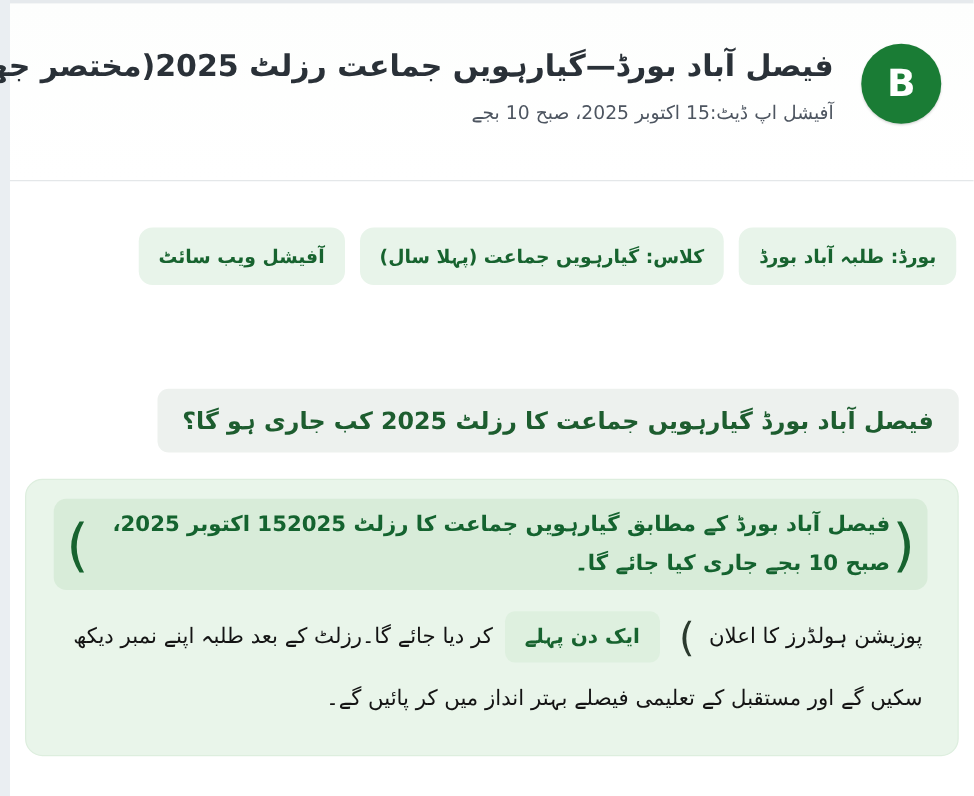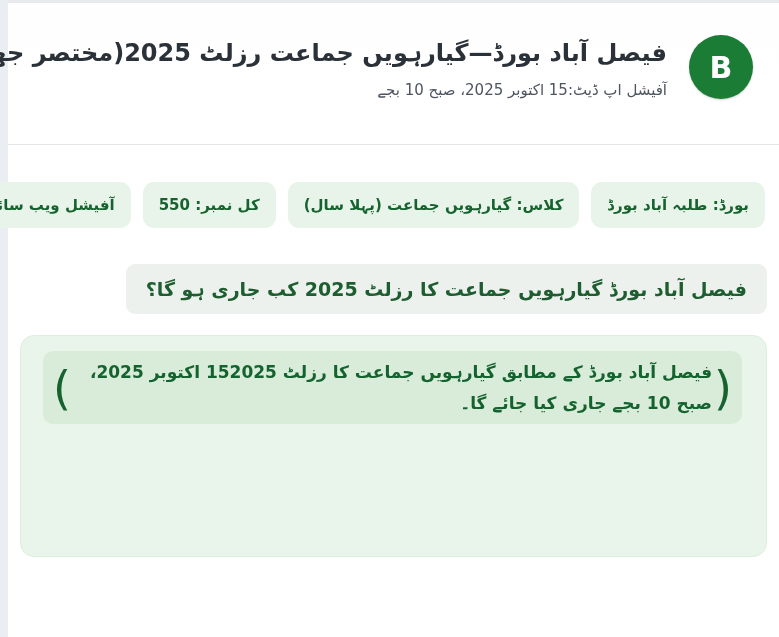--- a/index.html
+++ b/index.html
@@ -149,7 +149,6 @@
       <div class="pill-row">
         <span class="pill">بورڈ: طلبہ آباد بورڈ</span>
         <span class="pill">کلاس: گیارہویں جماعت (پہلا سال)</span>
-        <span class="pill">کل نمبر: 550</span>
         <span class="pill">آفیشل ویب سائٹ</span>
       </div>
 

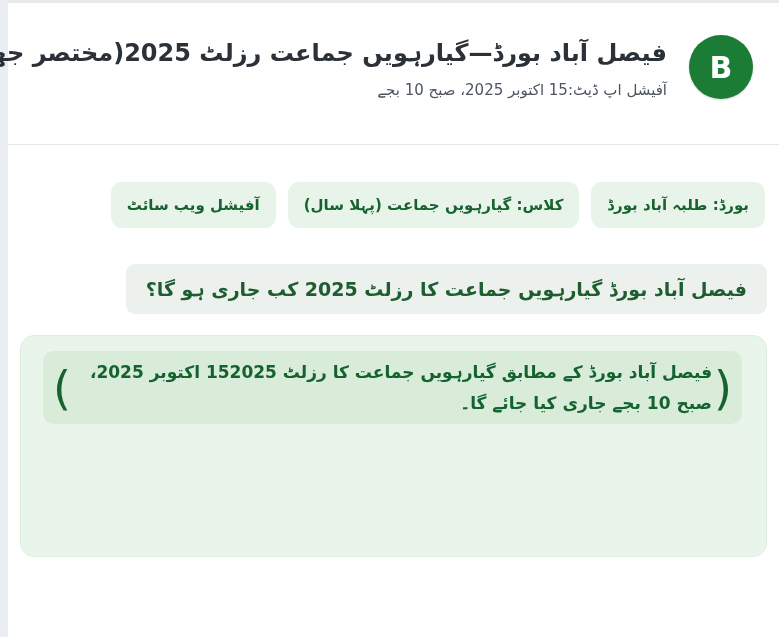--- a/index.html
+++ b/index.html
@@ -65,7 +65,7 @@
     background: #edf1ee; color: #1d5d2f;
     font-size: 19px; font-weight: bold;
     padding: 14px 20px; border-radius: 9px;
-    direction: rtl; text-align: right;
+    direction: rtl; text-align: right; margin-top: 47px;
   }
 
   .intro {

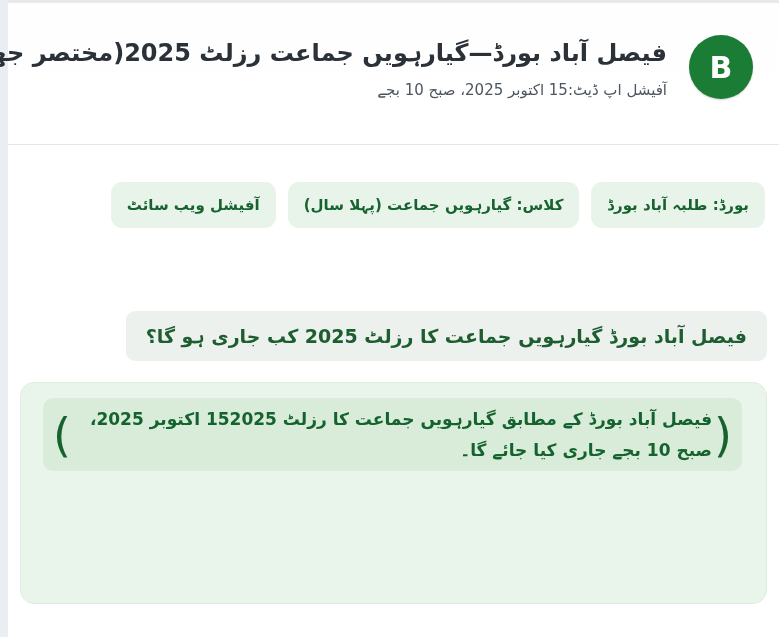--- a/index.html
+++ b/index.html
@@ -165,6 +165,12 @@
           <span class="quote-paren">)</span>
         </div>
 
+        <p class="detail">
+          <span>پوزیشن ہولڈرز کا اعلان</span>
+          <span class="detail-paren">(</span>
+          <span class="hl-pill">ایک دن پہلے</span>
+          <span>کر دیا جائے گا۔رزلٹ کے بعد طلبہ اپنے نمبر دیکھ سکیں گے اور مستقبل کے تعلیمی فیصلے بہتر انداز میں کر پائیں گے۔</span>
+        </p>
 
       </div>
 

